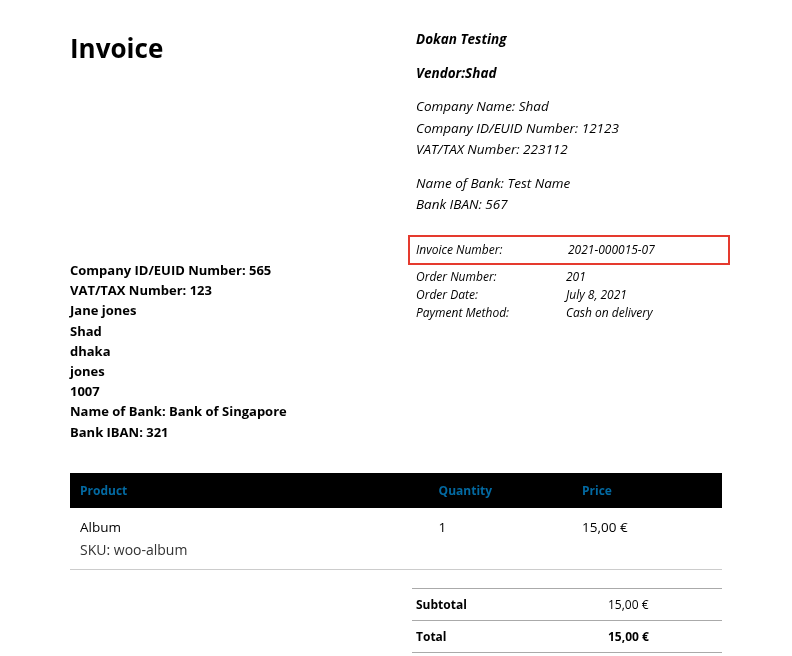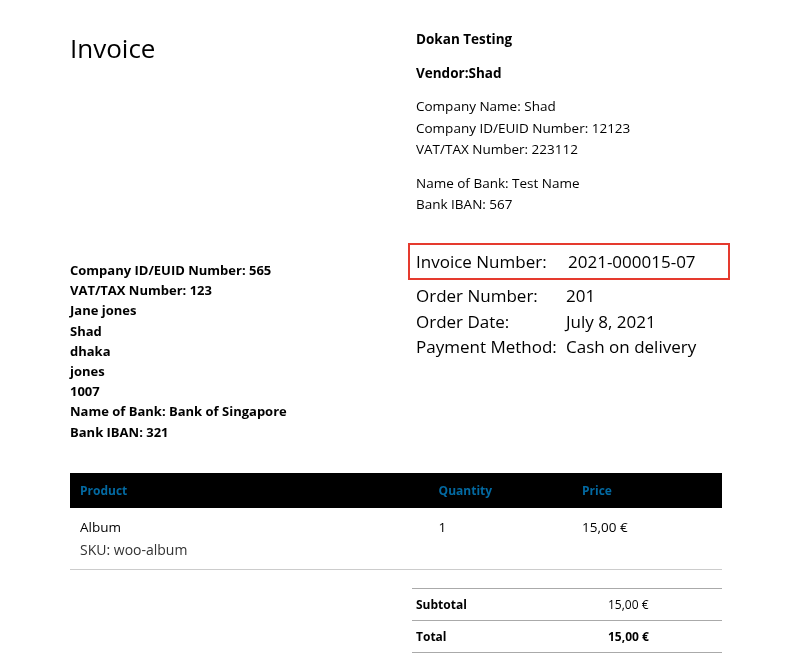--- a/index.html
+++ b/index.html
@@ -31,7 +31,7 @@
   }
   h1.title {
     font-size: 26px;
-    font-weight: 400;
+    font-weight: 700;
     margin: 0 0 16px 0;
   }
   .plain p { margin: 0 0 2px 0; }

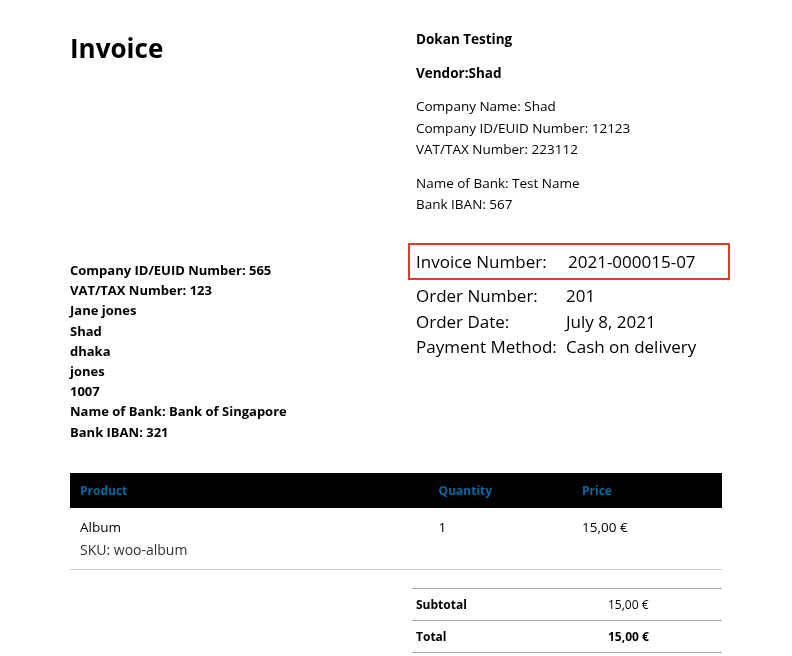--- a/index.html
+++ b/index.html
@@ -28,6 +28,7 @@
     flex: 1;
     font-size: 13.5px;
     line-height: 1.45;
+    font-style: italic;
   }
   h1.title {
     font-size: 26px;

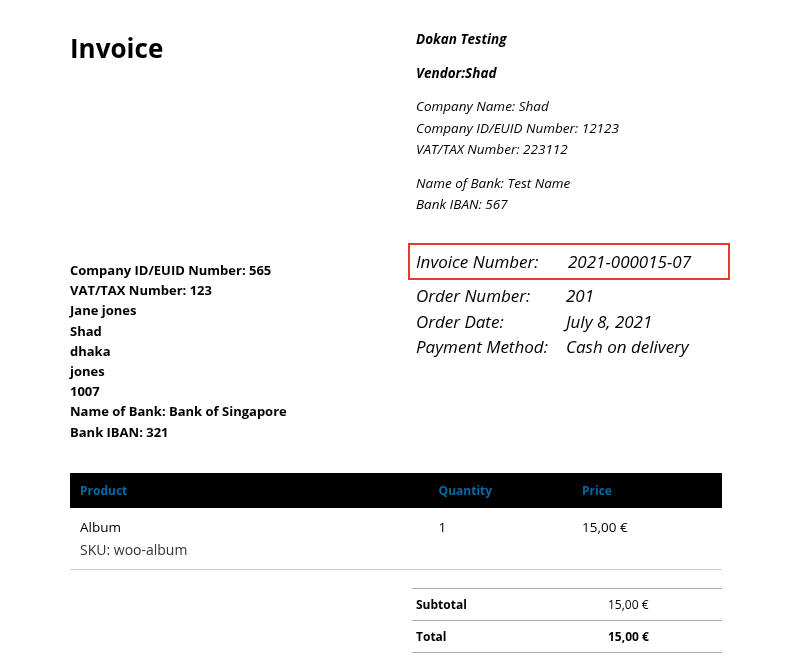--- a/index.html
+++ b/index.html
@@ -47,8 +47,8 @@
   .left-block p { margin: 0 0 2px 0; }
 
   .invoice-meta {
-    margin-top: 28px;
-    font-size: 17px;
+    margin-top: 20px;
+    font-size: 12px;
     line-height: 1.5;
   }
   .invoice-meta .row {

